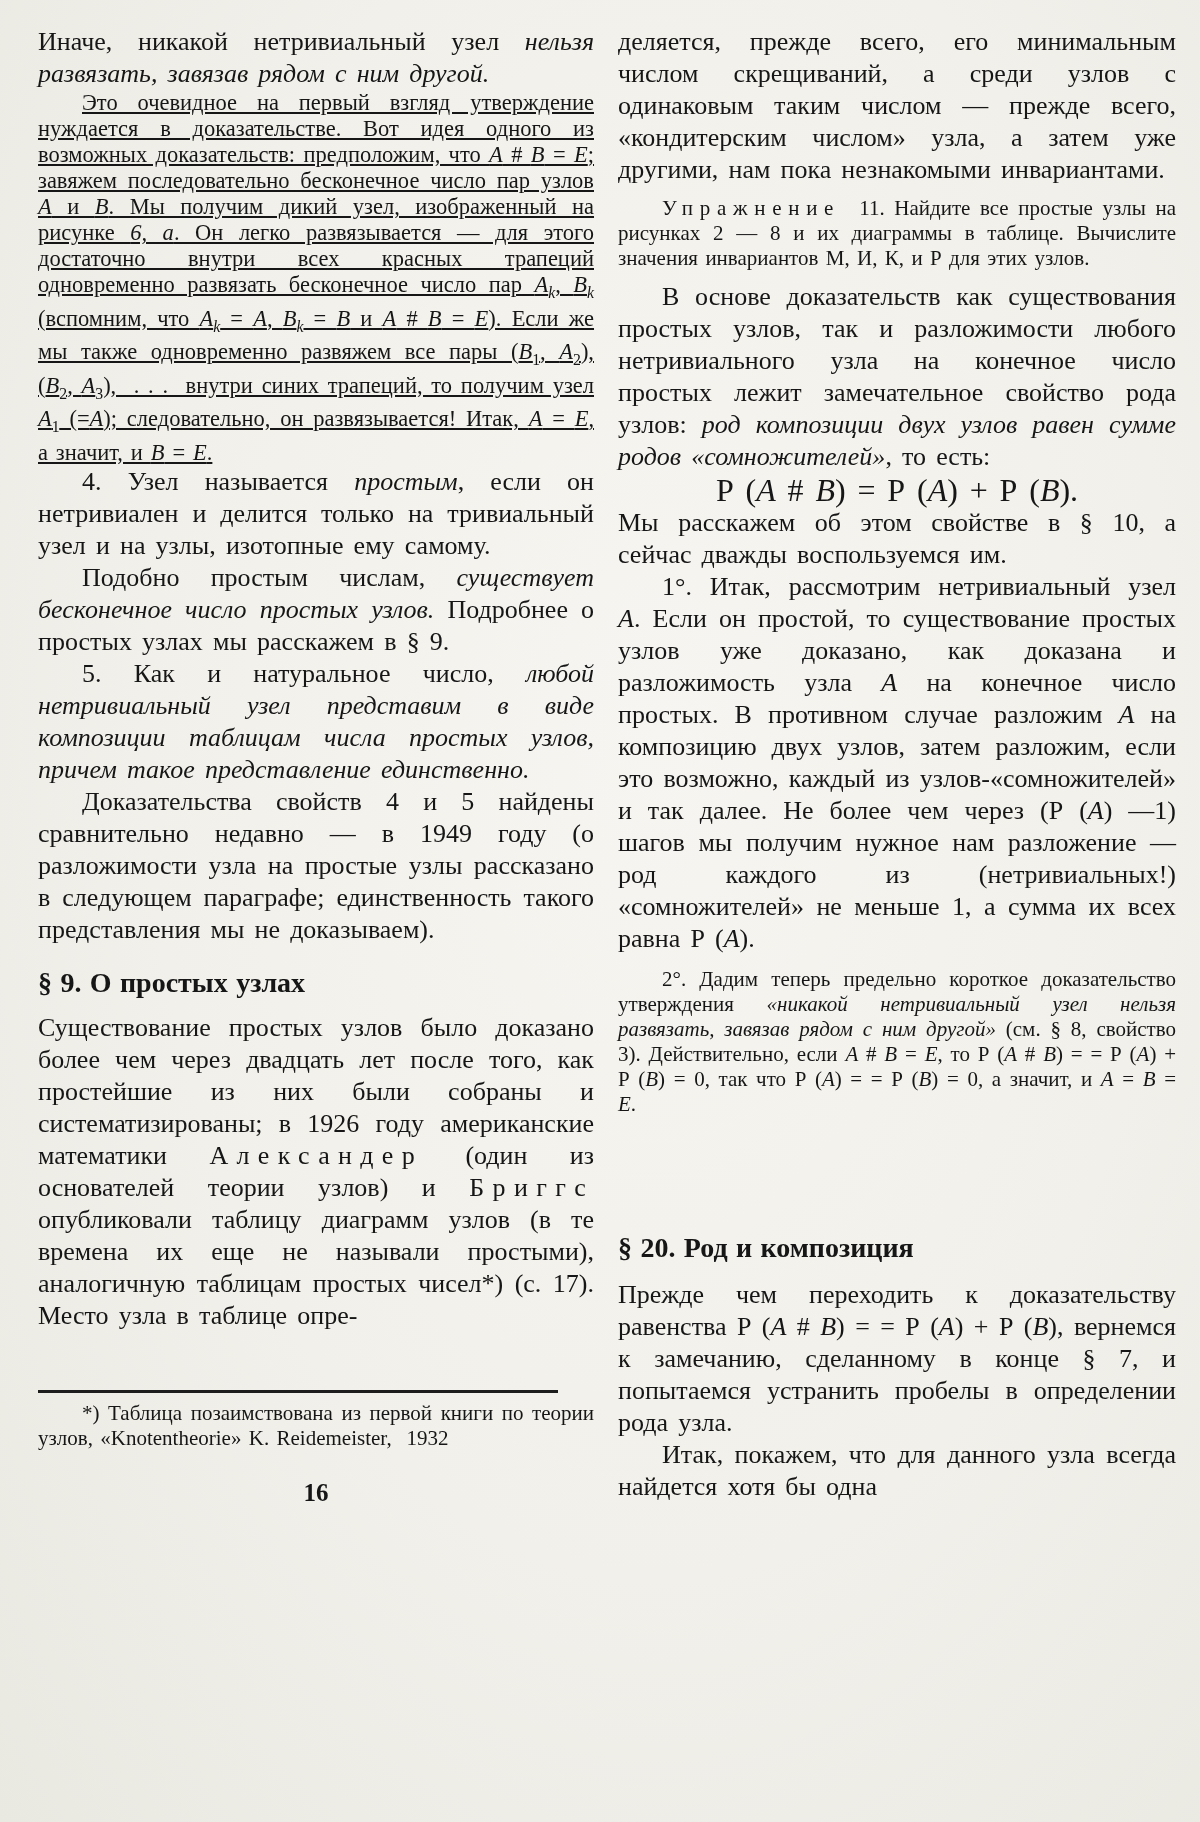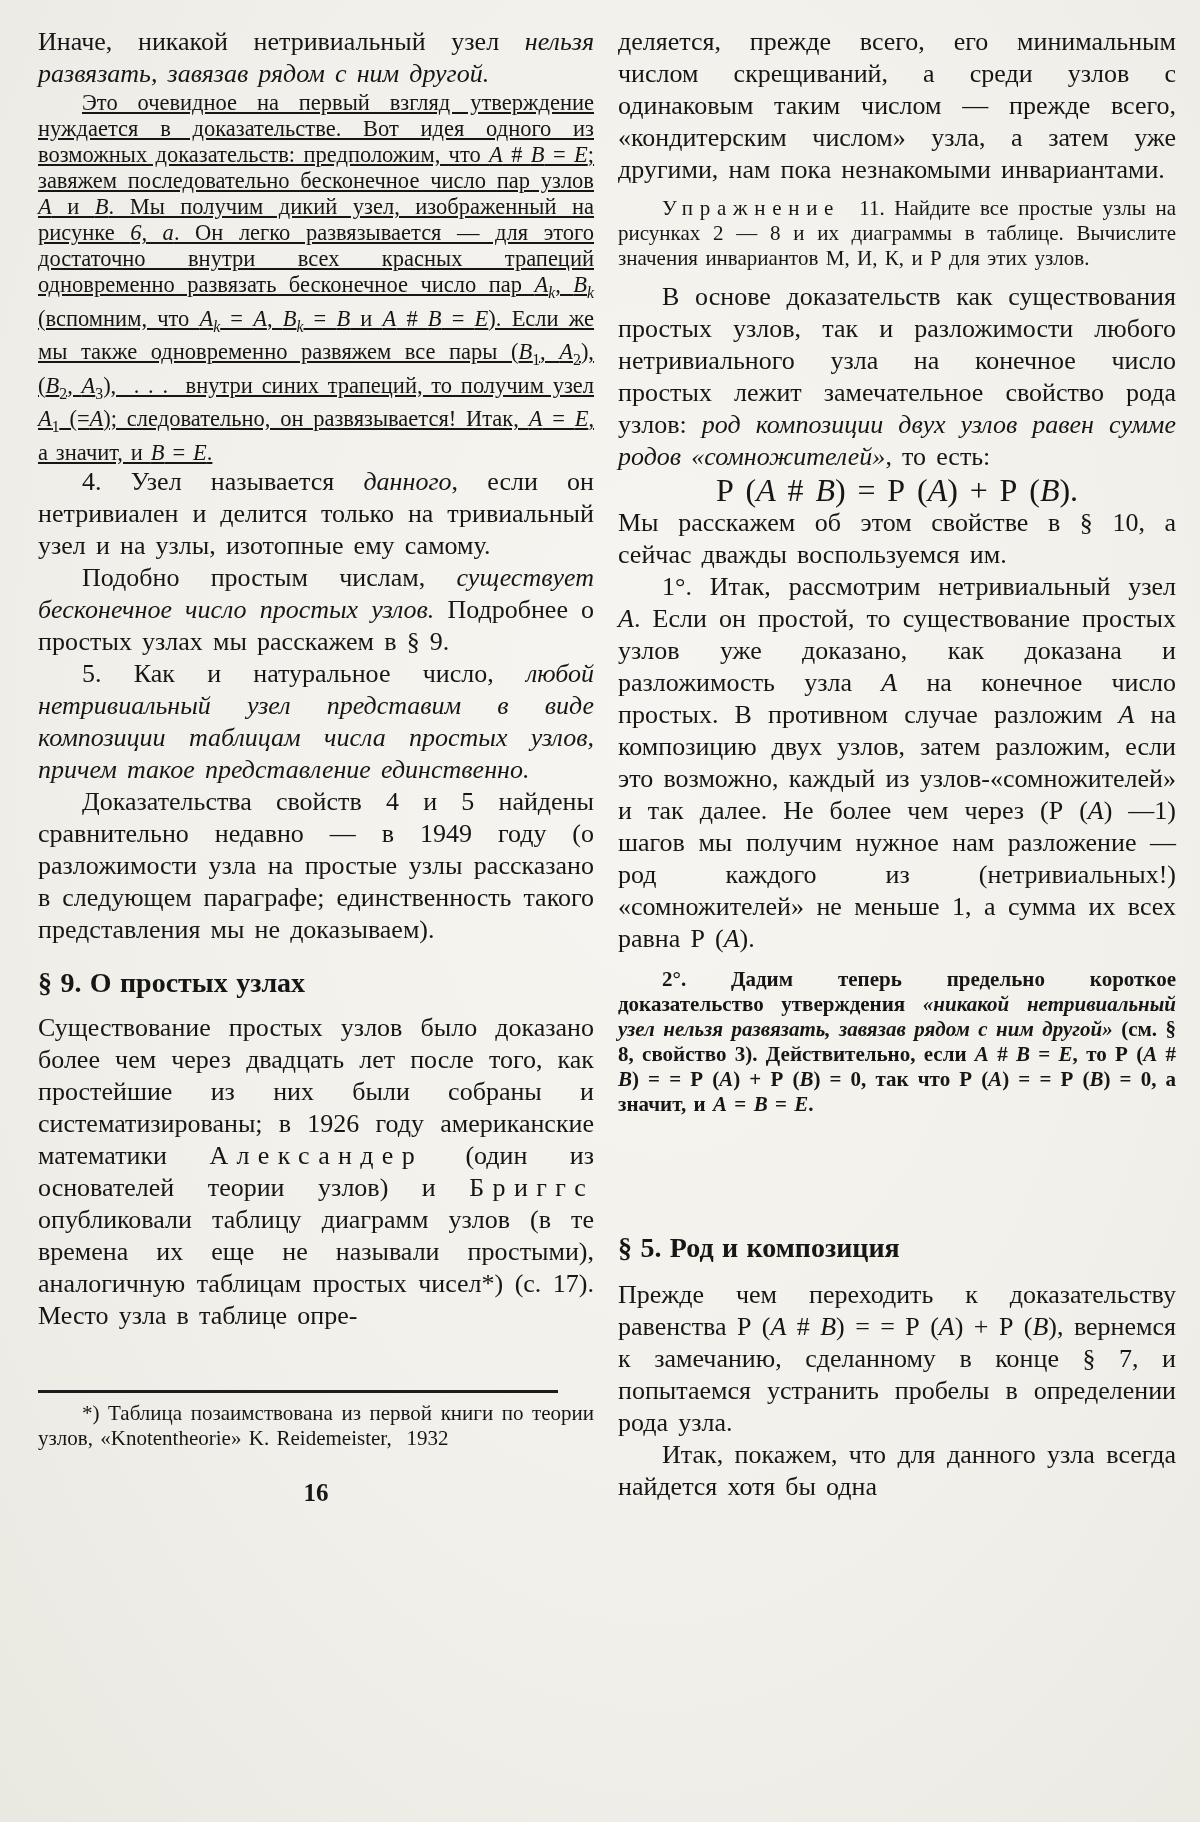--- a/index.html
+++ b/index.html
@@ -63,7 +63,7 @@
     <div class="col col-left">
       <p class="t-lg">Иначе, никакой нетривиальный узел <i>нельзя развязать, завязав рядом с ним другой.</i></p>
       <p class="t-md ind">Это очевидное на первый взгляд утверждение нуждается в доказательстве. Вот идея одного из возможных доказательств: предположим, что <i>A</i> # <i>B</i> = <i>E</i>; завяжем последовательно бесконечное число пар узлов <i>A</i> и <i>B</i>. Мы получим дикий узел, изображенный на рисунке <i>6, а</i>. Он легко развязывается — для этого достаточно внутри всех красных трапеций одновременно развязать бесконечное число пар <i>A<sub>k</sub></i>, <i>B<sub>k</sub></i> (вспомним, что <i>A<sub>k</sub></i> = <i>A</i>, <i>B<sub>k</sub></i> = <i>B</i> и <i>A</i> # <i>B</i> = <i>E</i>). Если же мы также одновременно развяжем все пары (<i>B</i><sub>1</sub>, <i>A</i><sub>2</sub>), (<i>B</i><sub>2</sub>, <i>A</i><sub>3</sub>), &nbsp;.&nbsp;.&nbsp;.&nbsp; внутри синих трапеций, то получим узел <i>A</i><sub>1</sub> (=<i>A</i>); следовательно, он развязывается! Итак, <i>A</i> = <i>E</i>, а значит, и <i>B</i> = <i>E</i>.</p>
-      <p class="t-lg ind">4. Узел называется <i>данного</i>, если он нетривиален и делится только на тривиальный узел и на узлы, изотопные ему самому.</p>
+      <p class="t-lg ind">4. Узел называется <i>простым</i>, если он нетривиален и делится только на тривиальный узел и на узлы, изотопные ему самому.</p>
       <p class="t-lg ind">Подобно простым числам, <i>существует бесконечное число простых узлов.</i> Подробнее о простых узлах мы расскажем в § 9.</p>
       <p class="t-lg ind">5. Как и натуральное число, <i>любой нетривиальный узел представим в виде композиции таблицам числа простых узлов, причем такое представление единственно.</i></p>
       <p class="t-lg ind">Доказательства свойств 4 и 5 найдены сравнительно недавно — в 1949 году (о разложимости узла на простые узлы рассказано в следующем параграфе; единственность такого представления мы не доказываем).</p>

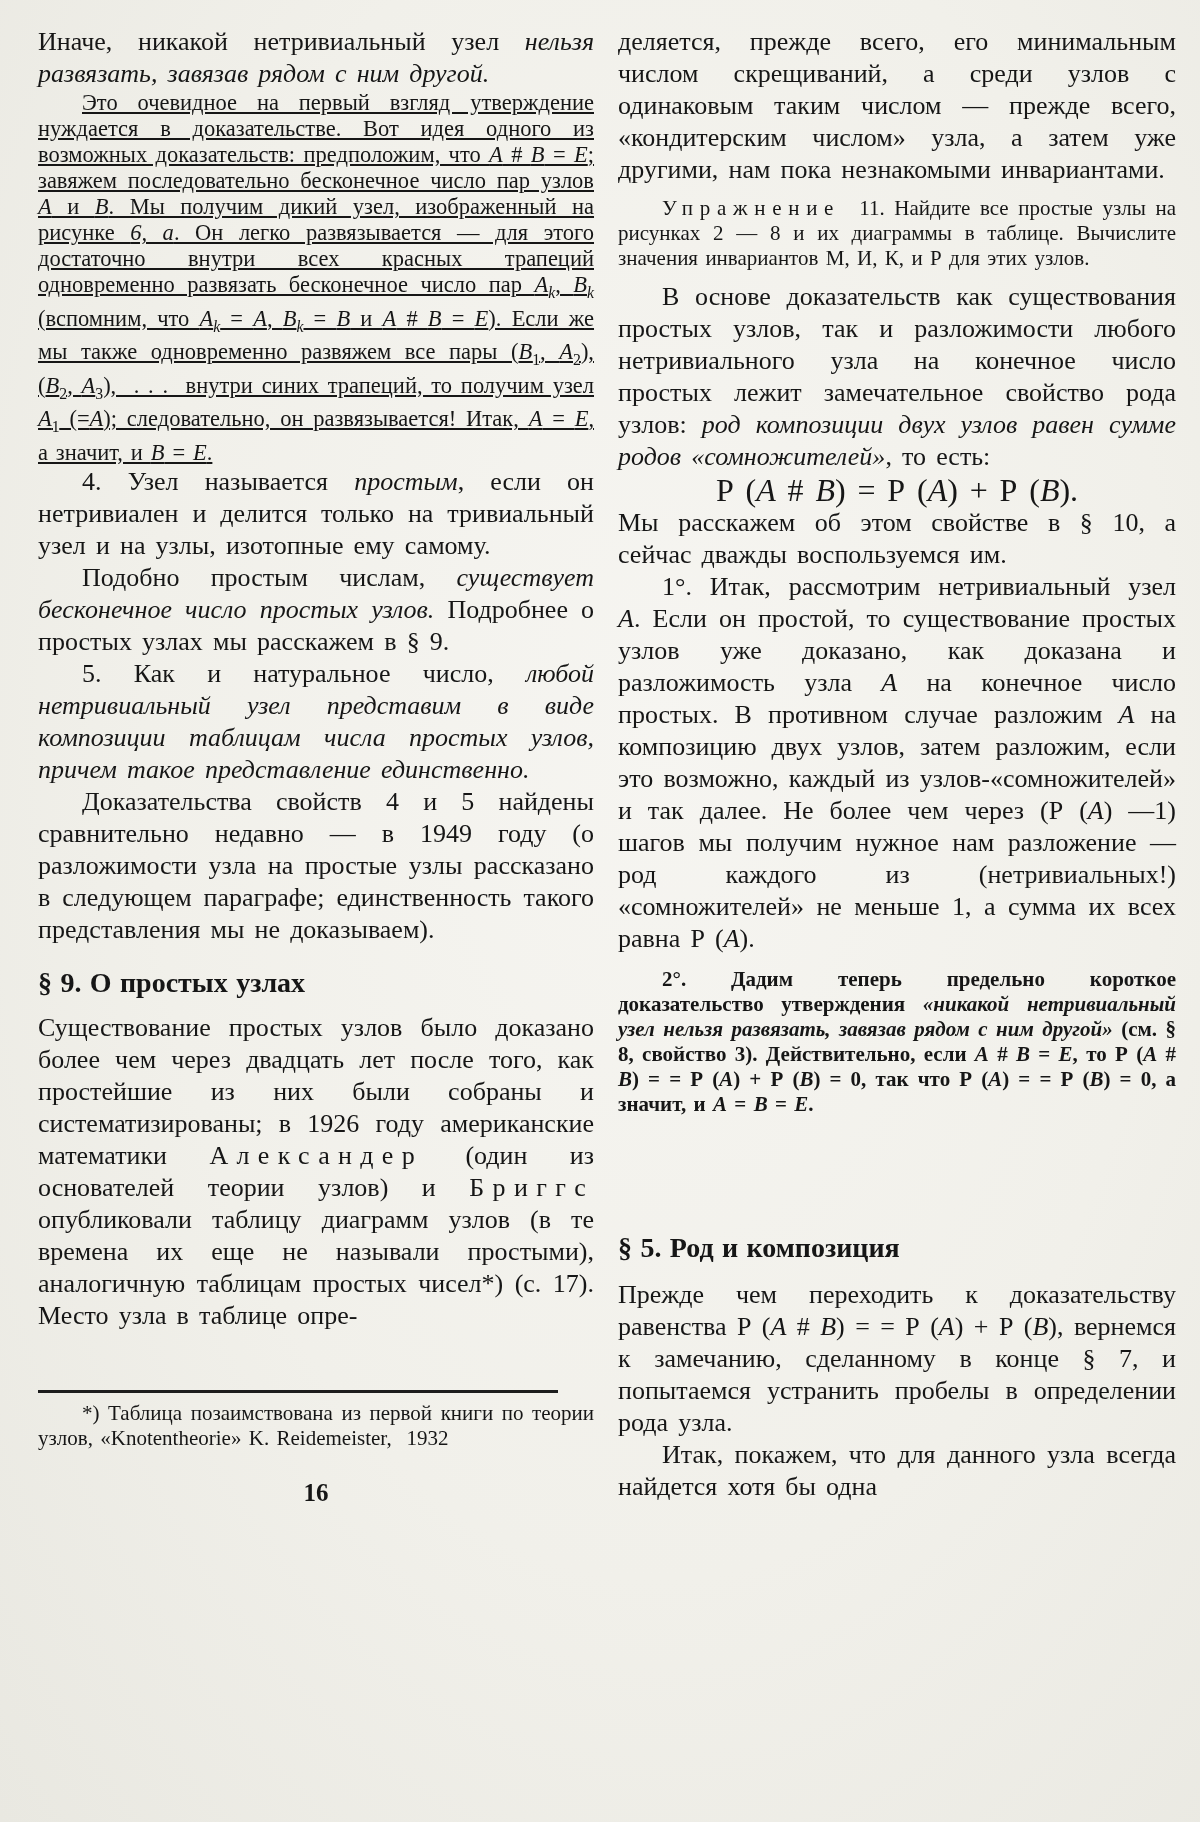--- a/index.html
+++ b/index.html
@@ -36,7 +36,7 @@
   .heading-10 { margin: 116px 0 16px 0; }
 
   .exercise { margin: 10px 0 10px 0; }
-  .proof-2  { margin-top: 12px; font-weight: bold; }
+  .proof-2  { margin-top: 12px; }
 
   .formula {
     font-size: 32px; line-height: 34px;

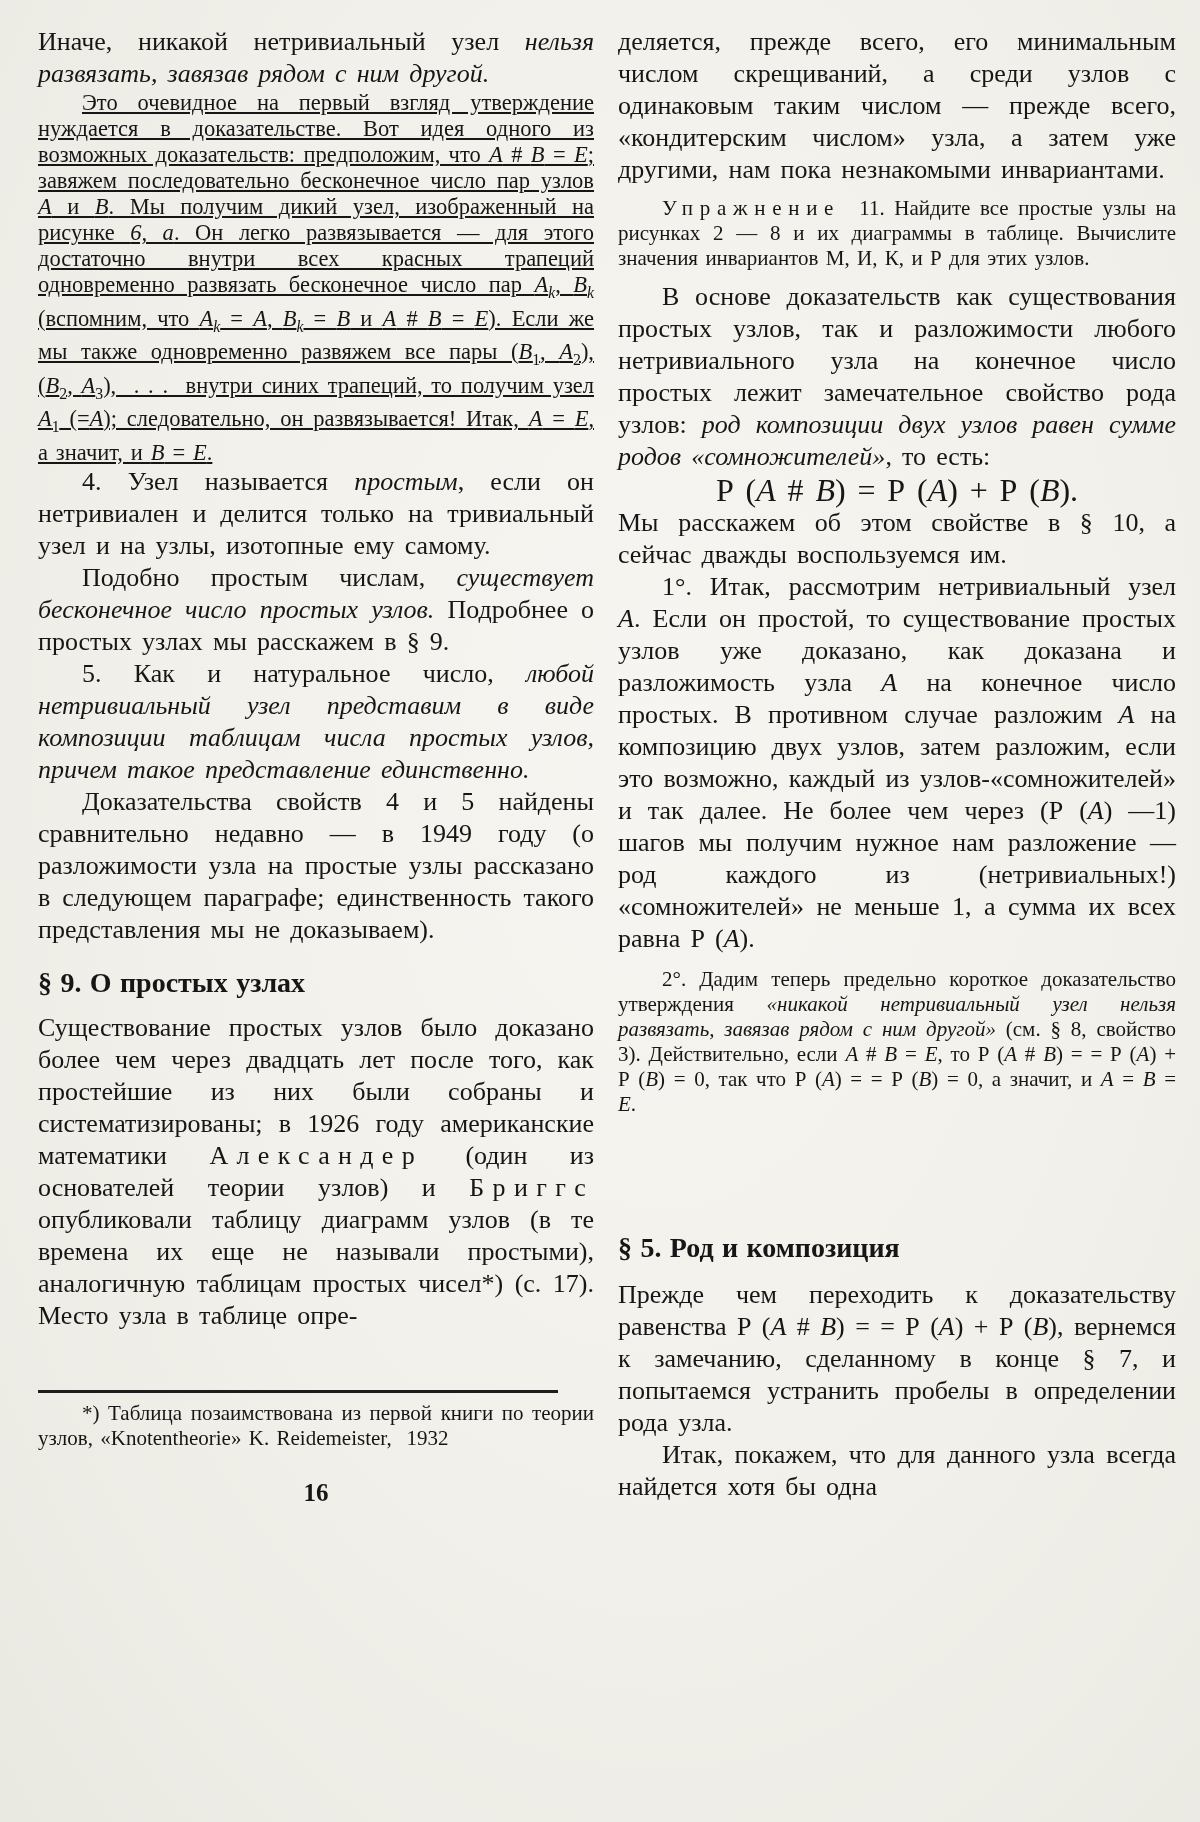--- a/index.html
+++ b/index.html
@@ -82,7 +82,7 @@
       <p class="t-lg">Мы расскажем об этом свойстве в § 10, а сейчас дважды воспользуемся им.</p>
       <p class="t-lg ind">1°. Итак, рассмотрим нетривиальный узел <i>A</i>. Если он простой, то существование простых узлов уже доказано, как доказана и разложимость узла <i>A</i> на конечное число простых. В противном случае разложим <i>A</i> на композицию двух узлов, затем разложим, если это возможно, каждый из узлов-«сомножителей» и так далее. Не более чем через (Р (<i>A</i>) —1) шагов мы получим нужное нам разложение — род каждого из (нетривиальных!) «сомножителей» не меньше 1, а сумма их всех равна Р (<i>A</i>).</p>
       <p class="t-fine ind proof-2">2°. Дадим теперь предельно короткое доказательство утверждения <i>«никакой нетривиальный узел нельзя развязать, завязав рядом с ним другой»</i> (см. § 8, свойство 3). Действительно, если <i>A</i> # <i>B</i> = <i>E</i>, то Р (<i>A</i> # <i>B</i>) = = Р (<i>A</i>) + Р (<i>B</i>) = 0, так что Р (<i>A</i>) = = Р (<i>B</i>) = 0, а значит, и <i>A</i> = <i>B</i> = <i>E</i>.</p>
-      <h2 class="heading heading-10">§ 5. Род и композиция</h2>
+      <h2 class="heading heading-10">§ 20. Род и композиция</h2>
       <p class="t-lg">Прежде чем переходить к доказательству равенства Р (<i>A</i> # <i>B</i>) = = Р (<i>A</i>) + Р (<i>B</i>), вернемся к замечанию, сделанному в конце § 7, и попытаемся устранить пробелы в определении рода узла.</p>
       <p class="t-lg ind">Итак, покажем, что для данного узла всегда найдется хотя бы одна</p>
     </div>

